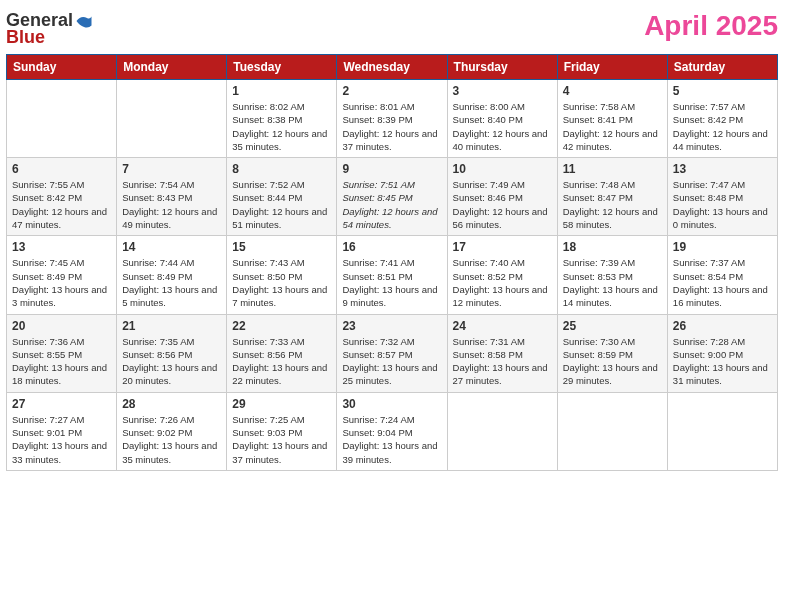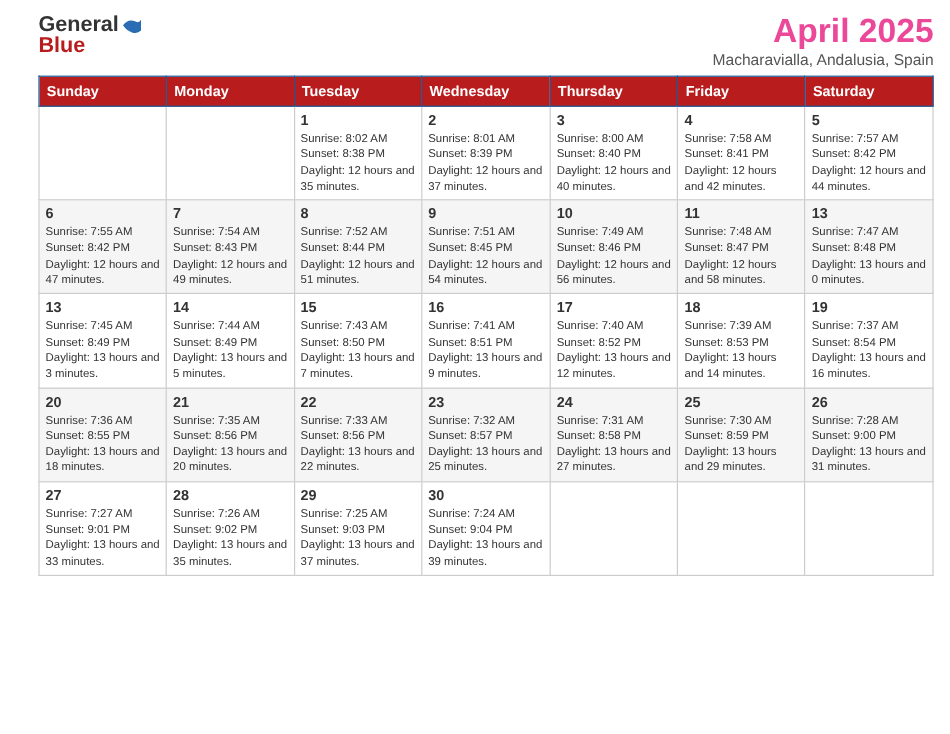--- a/index.html
+++ b/index.html
@@ -13,7 +13,7 @@
     .page {
       width: 792px;
       height: 432px;
-      padding: 10px 14px 10px 32px;
+      padding: 10px 14px 10px 6px;
       background: #fff;
     }
     .header {

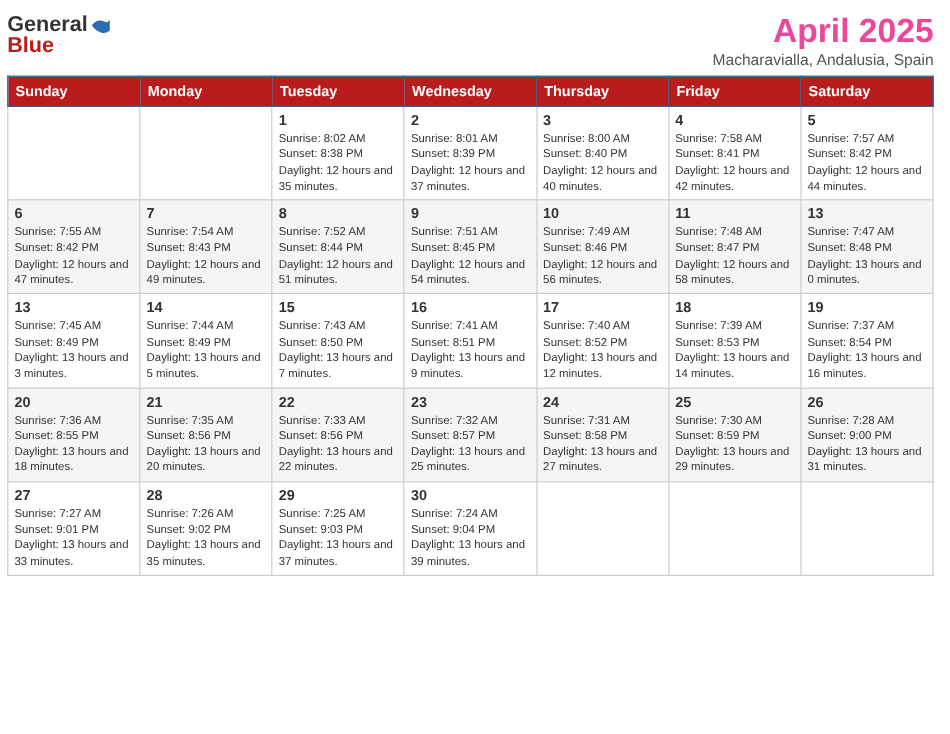--- a/index.html
+++ b/index.html
@@ -114,7 +114,6 @@
     </div>
     <div class="title-block">
       <div class="main-title">April 2025</div>
-      <div class="subtitle">Macharavialla, Andalusia, Spain</div>
     </div>
   </div>
 

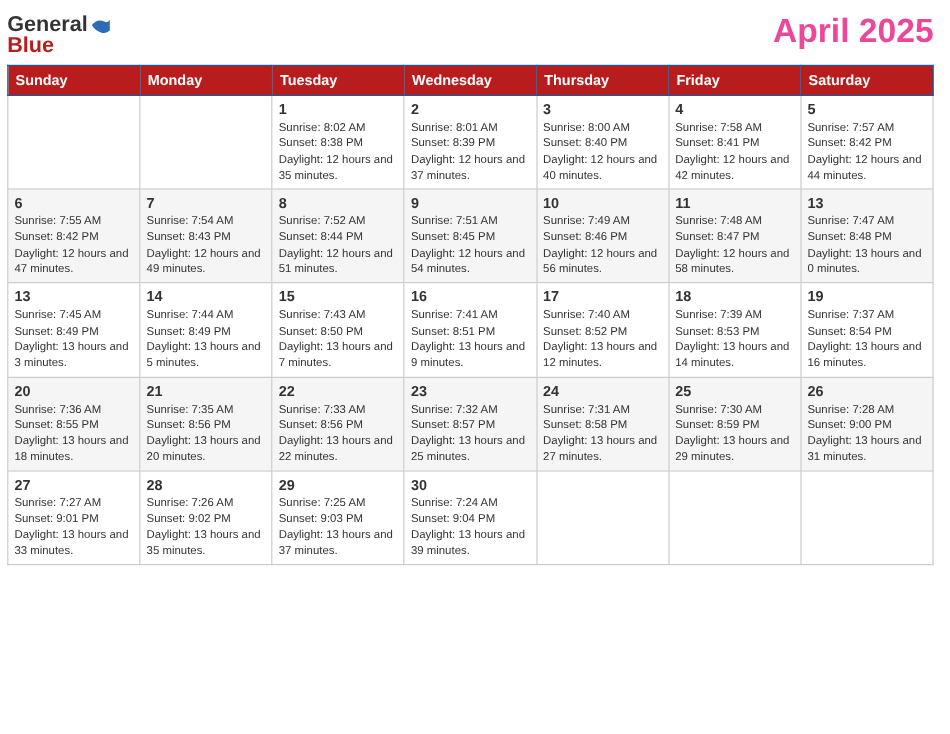--- a/index.html
+++ b/index.html
@@ -185,7 +185,7 @@
           </td>
           <td>
             <div class="day-number">9</div>
-            <div class="day-info" style="white-space: pre-line;">Sunrise: 7:51 AM
+            <div class="day-info" style="white-space: pre-line; font-style: italic;">Sunrise: 7:51 AM
 Sunset: 8:45 PM
 Daylight: 12 hours and 54 minutes.</div>
           </td>

